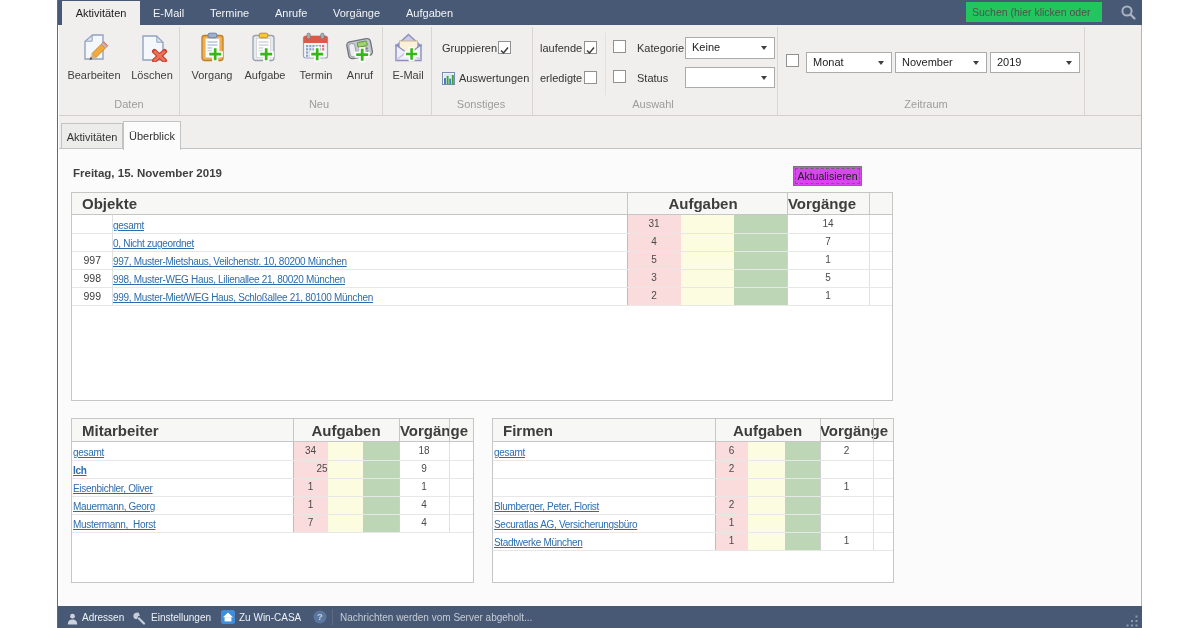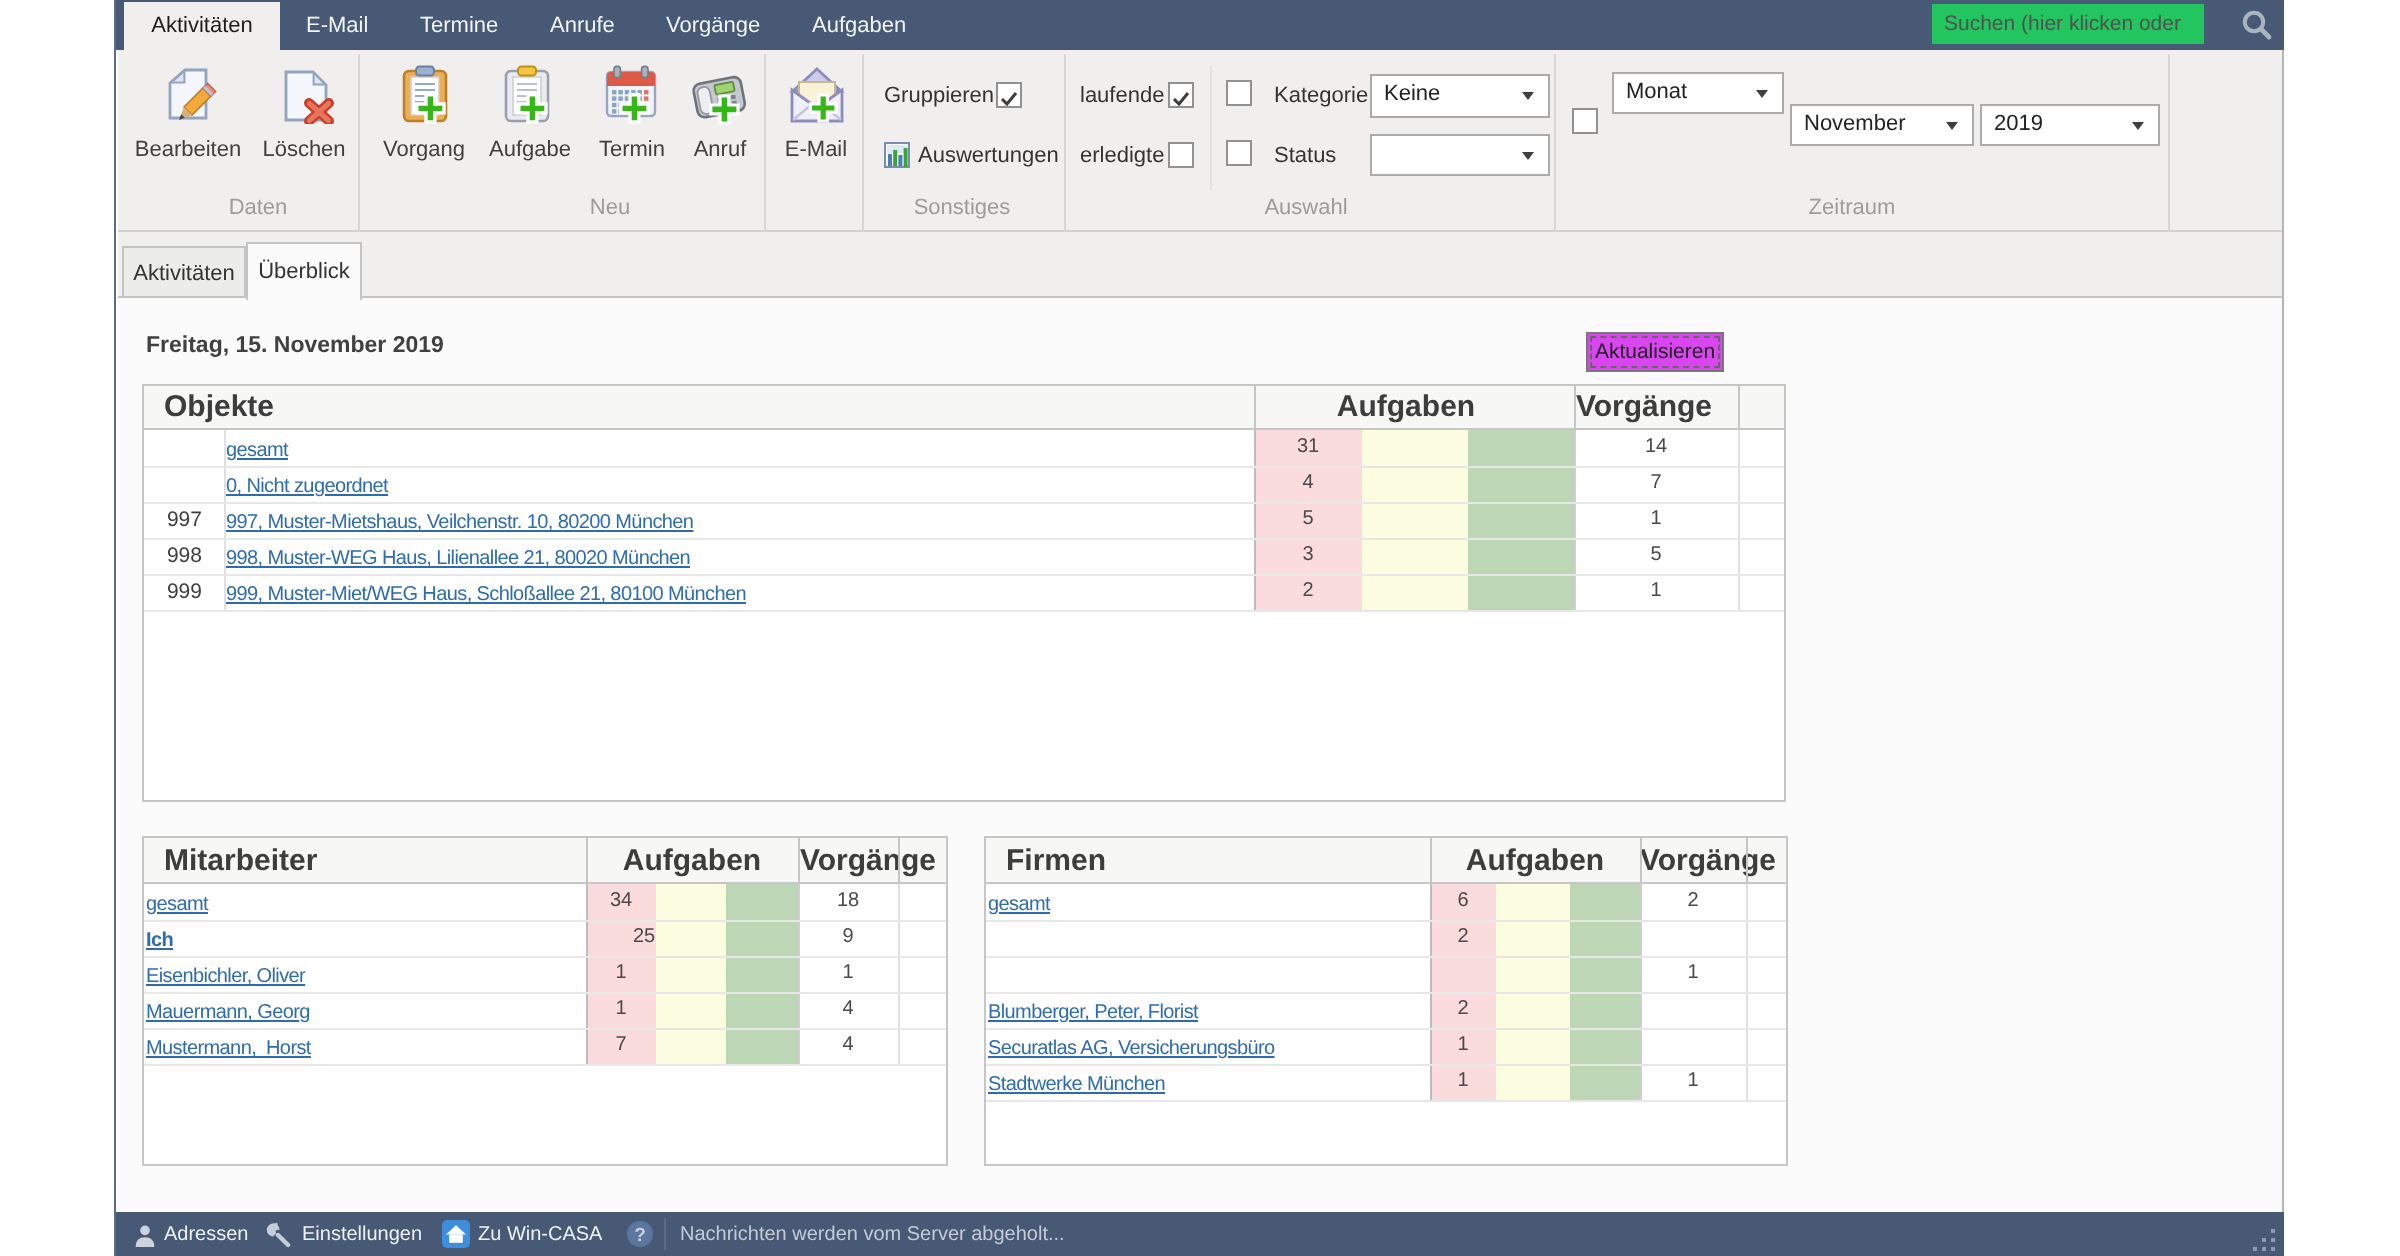--- a/index.html
+++ b/index.html
@@ -210,7 +210,7 @@
       </div>
 
     <div class="cb" style="left:727px;top:29px;"></div>
-    <div class="dd" style="left:747px;top:11px;width:86px;height:21px;">
+    <div class="dd" style="left:747px;top:27px;width:86px;height:21px;">
         <span class="t">Monat</span>
         <span class="arr"></span>
       </div>

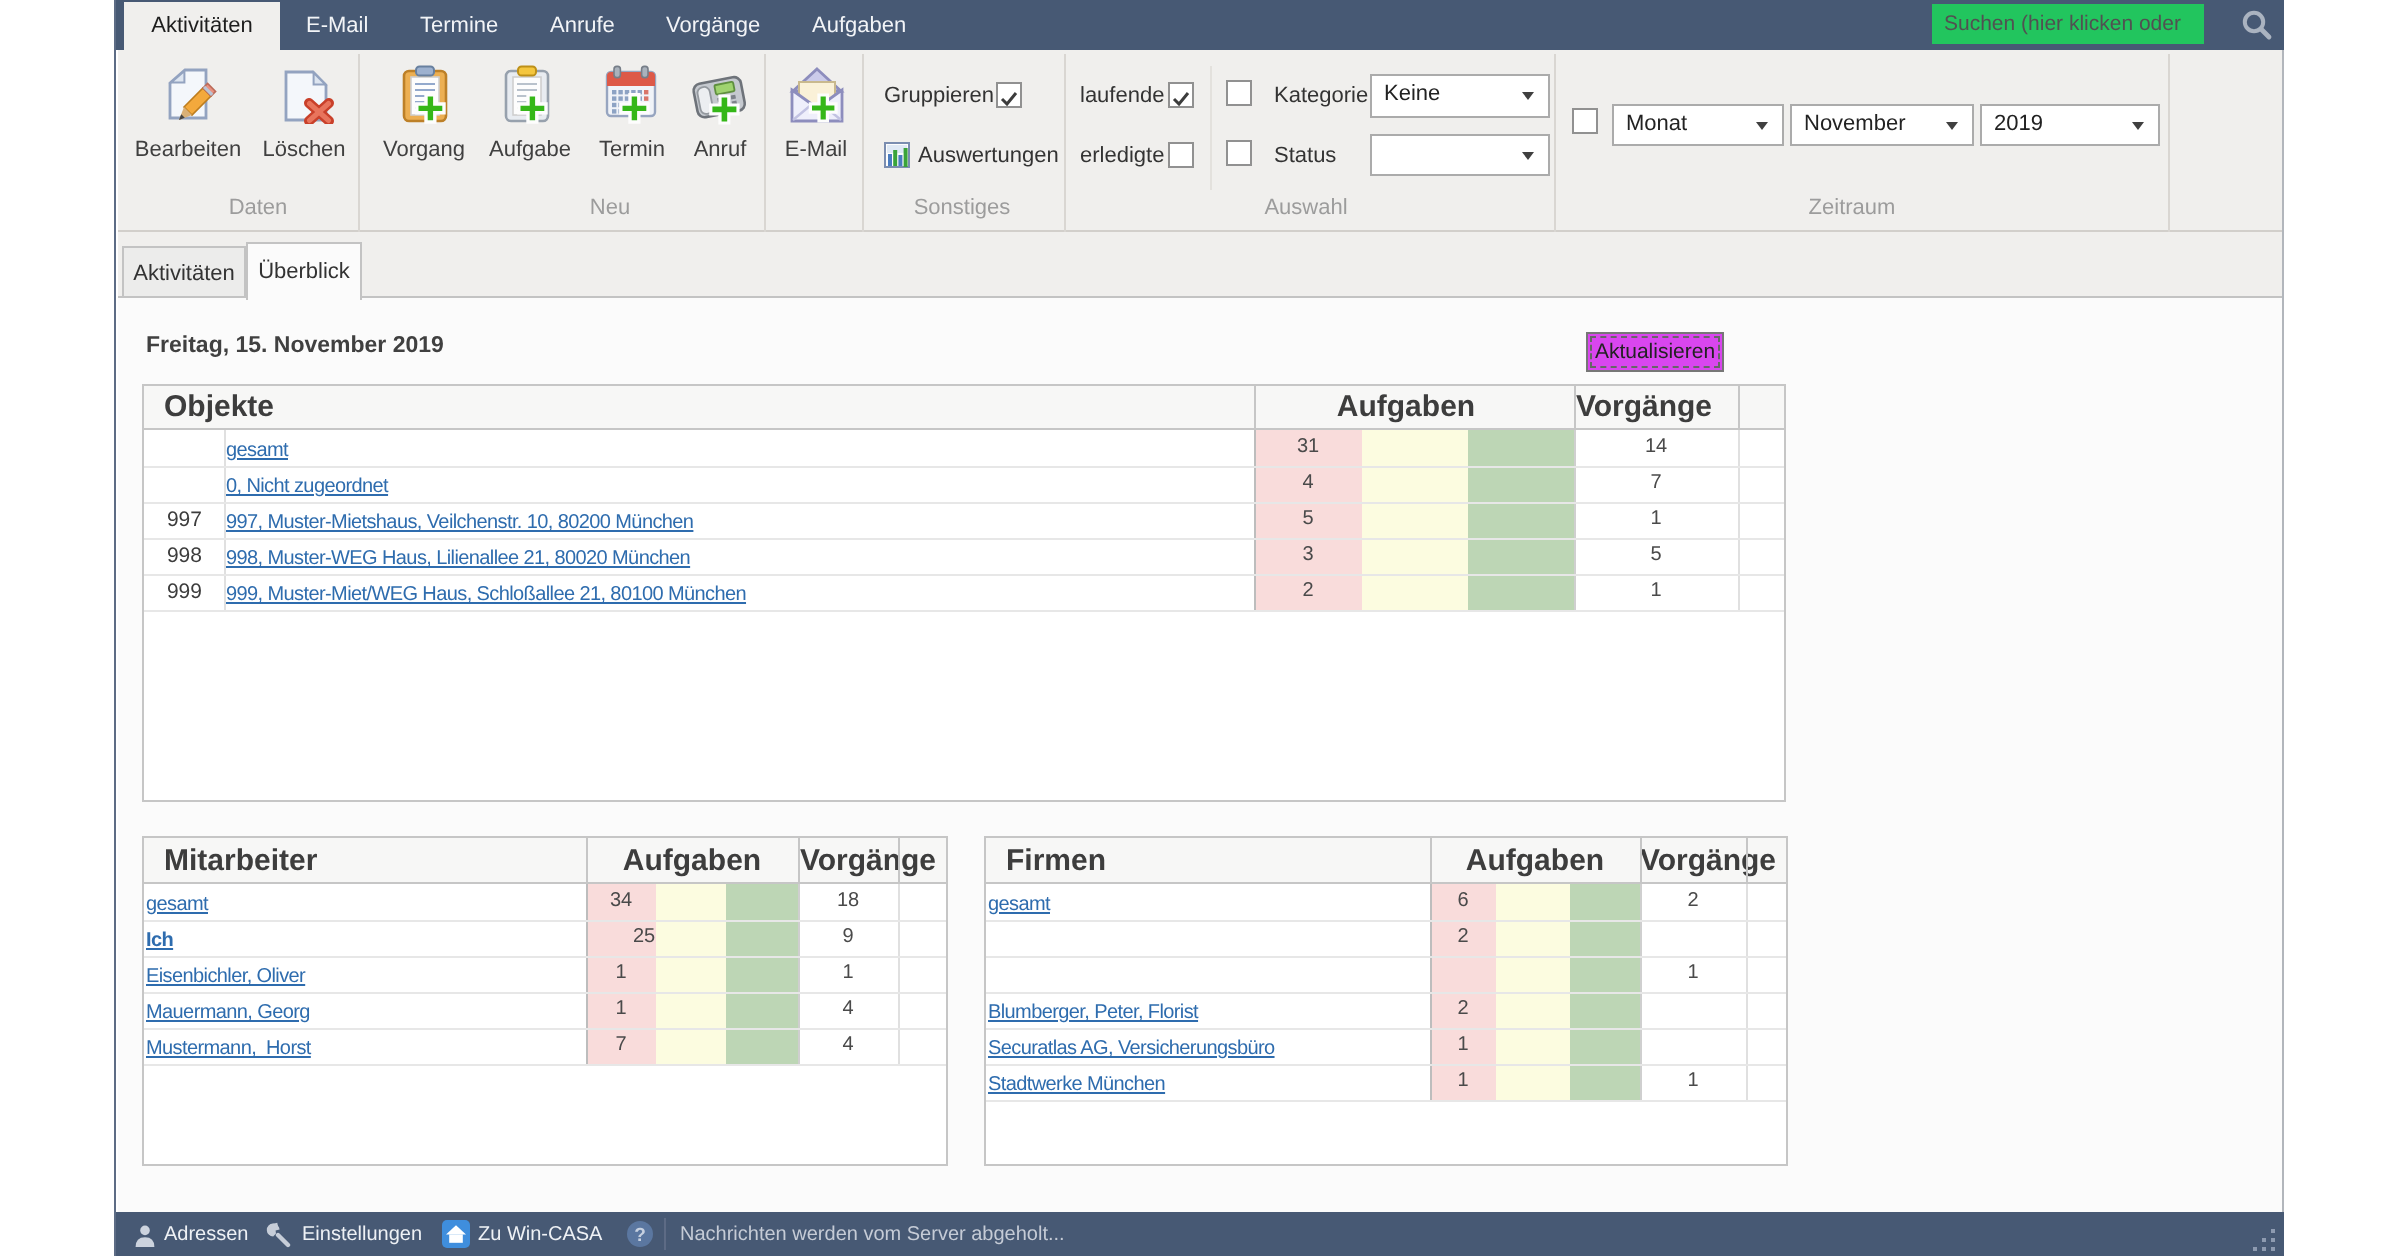--- a/index.html
+++ b/index.html
@@ -70,7 +70,7 @@
     <div class="riblabel" style="left:299px;">E-Mail</div>
 
     <div class="groupcap" style="left:20px;">Daten</div>
-    <div class="groupcap" style="left:196px;">Neu</div>
+    <div class="groupcap" style="left:210px;">Neu</div>
     <div class="groupcap" style="left:372px;">Sonstiges</div>
     <div class="groupcap" style="left:544px;">Auswahl</div>
     <div class="groupcap" style="left:817px;">Zeitraum</div>

